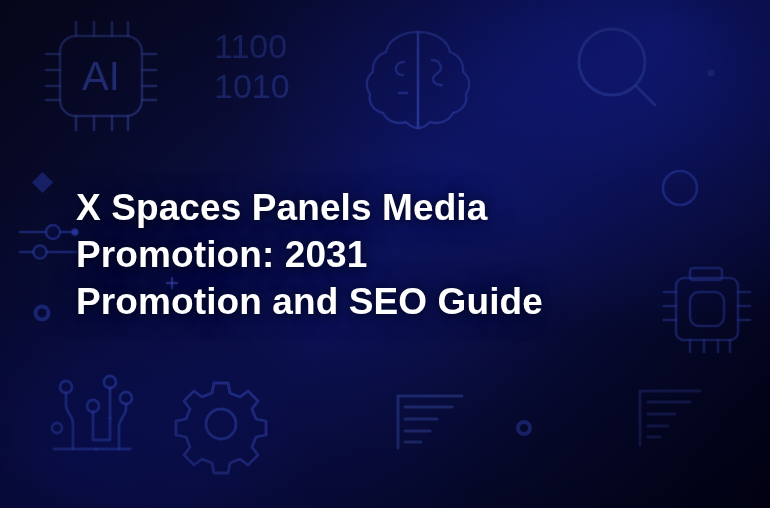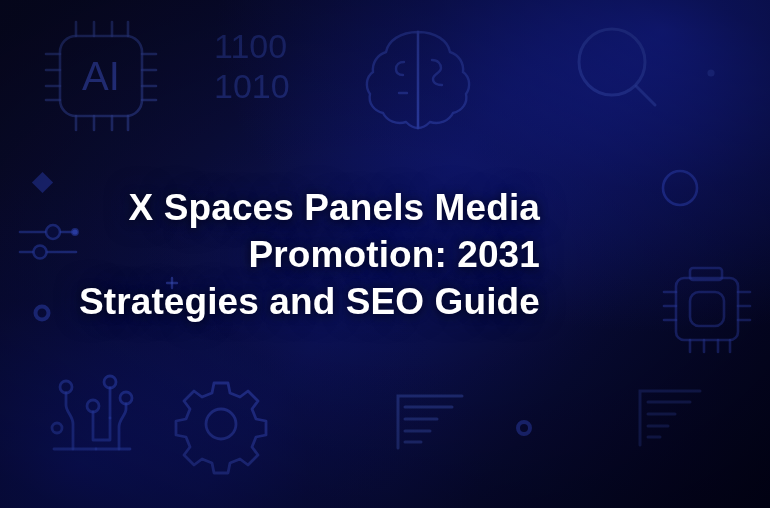--- a/index.html
+++ b/index.html
@@ -43,7 +43,7 @@
     flex-direction: column;
     align-items: center;
     justify-content: center;
-    text-align: right;
+    text-align: left;
   }
   .hero-title {
     margin: 0;

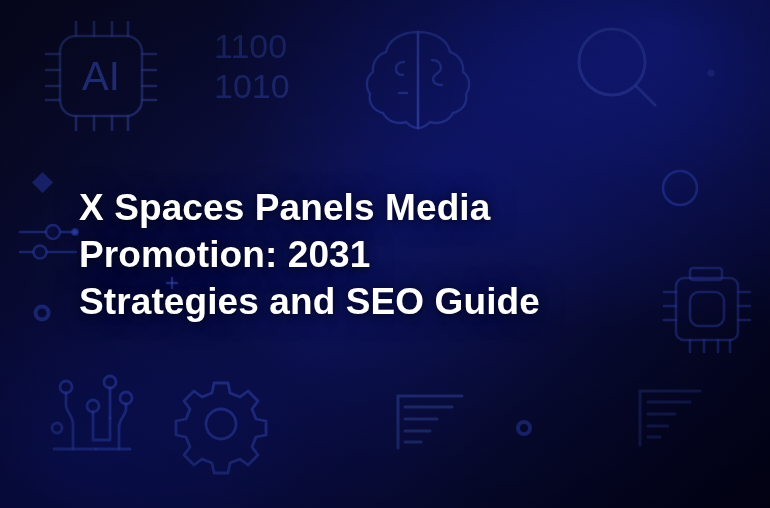--- a/index.html
+++ b/index.html
@@ -199,7 +199,7 @@
     <h1 class="hero-title">
       <span class="line">X Spaces Panels Media</span>
       <span class="line">Promotion: 2031</span>
-      <span class="line">Strategies and SEO Guide</span>
+      <span class="line">Promotion and SEO Guide</span>
     </h1>
   </div>
 

